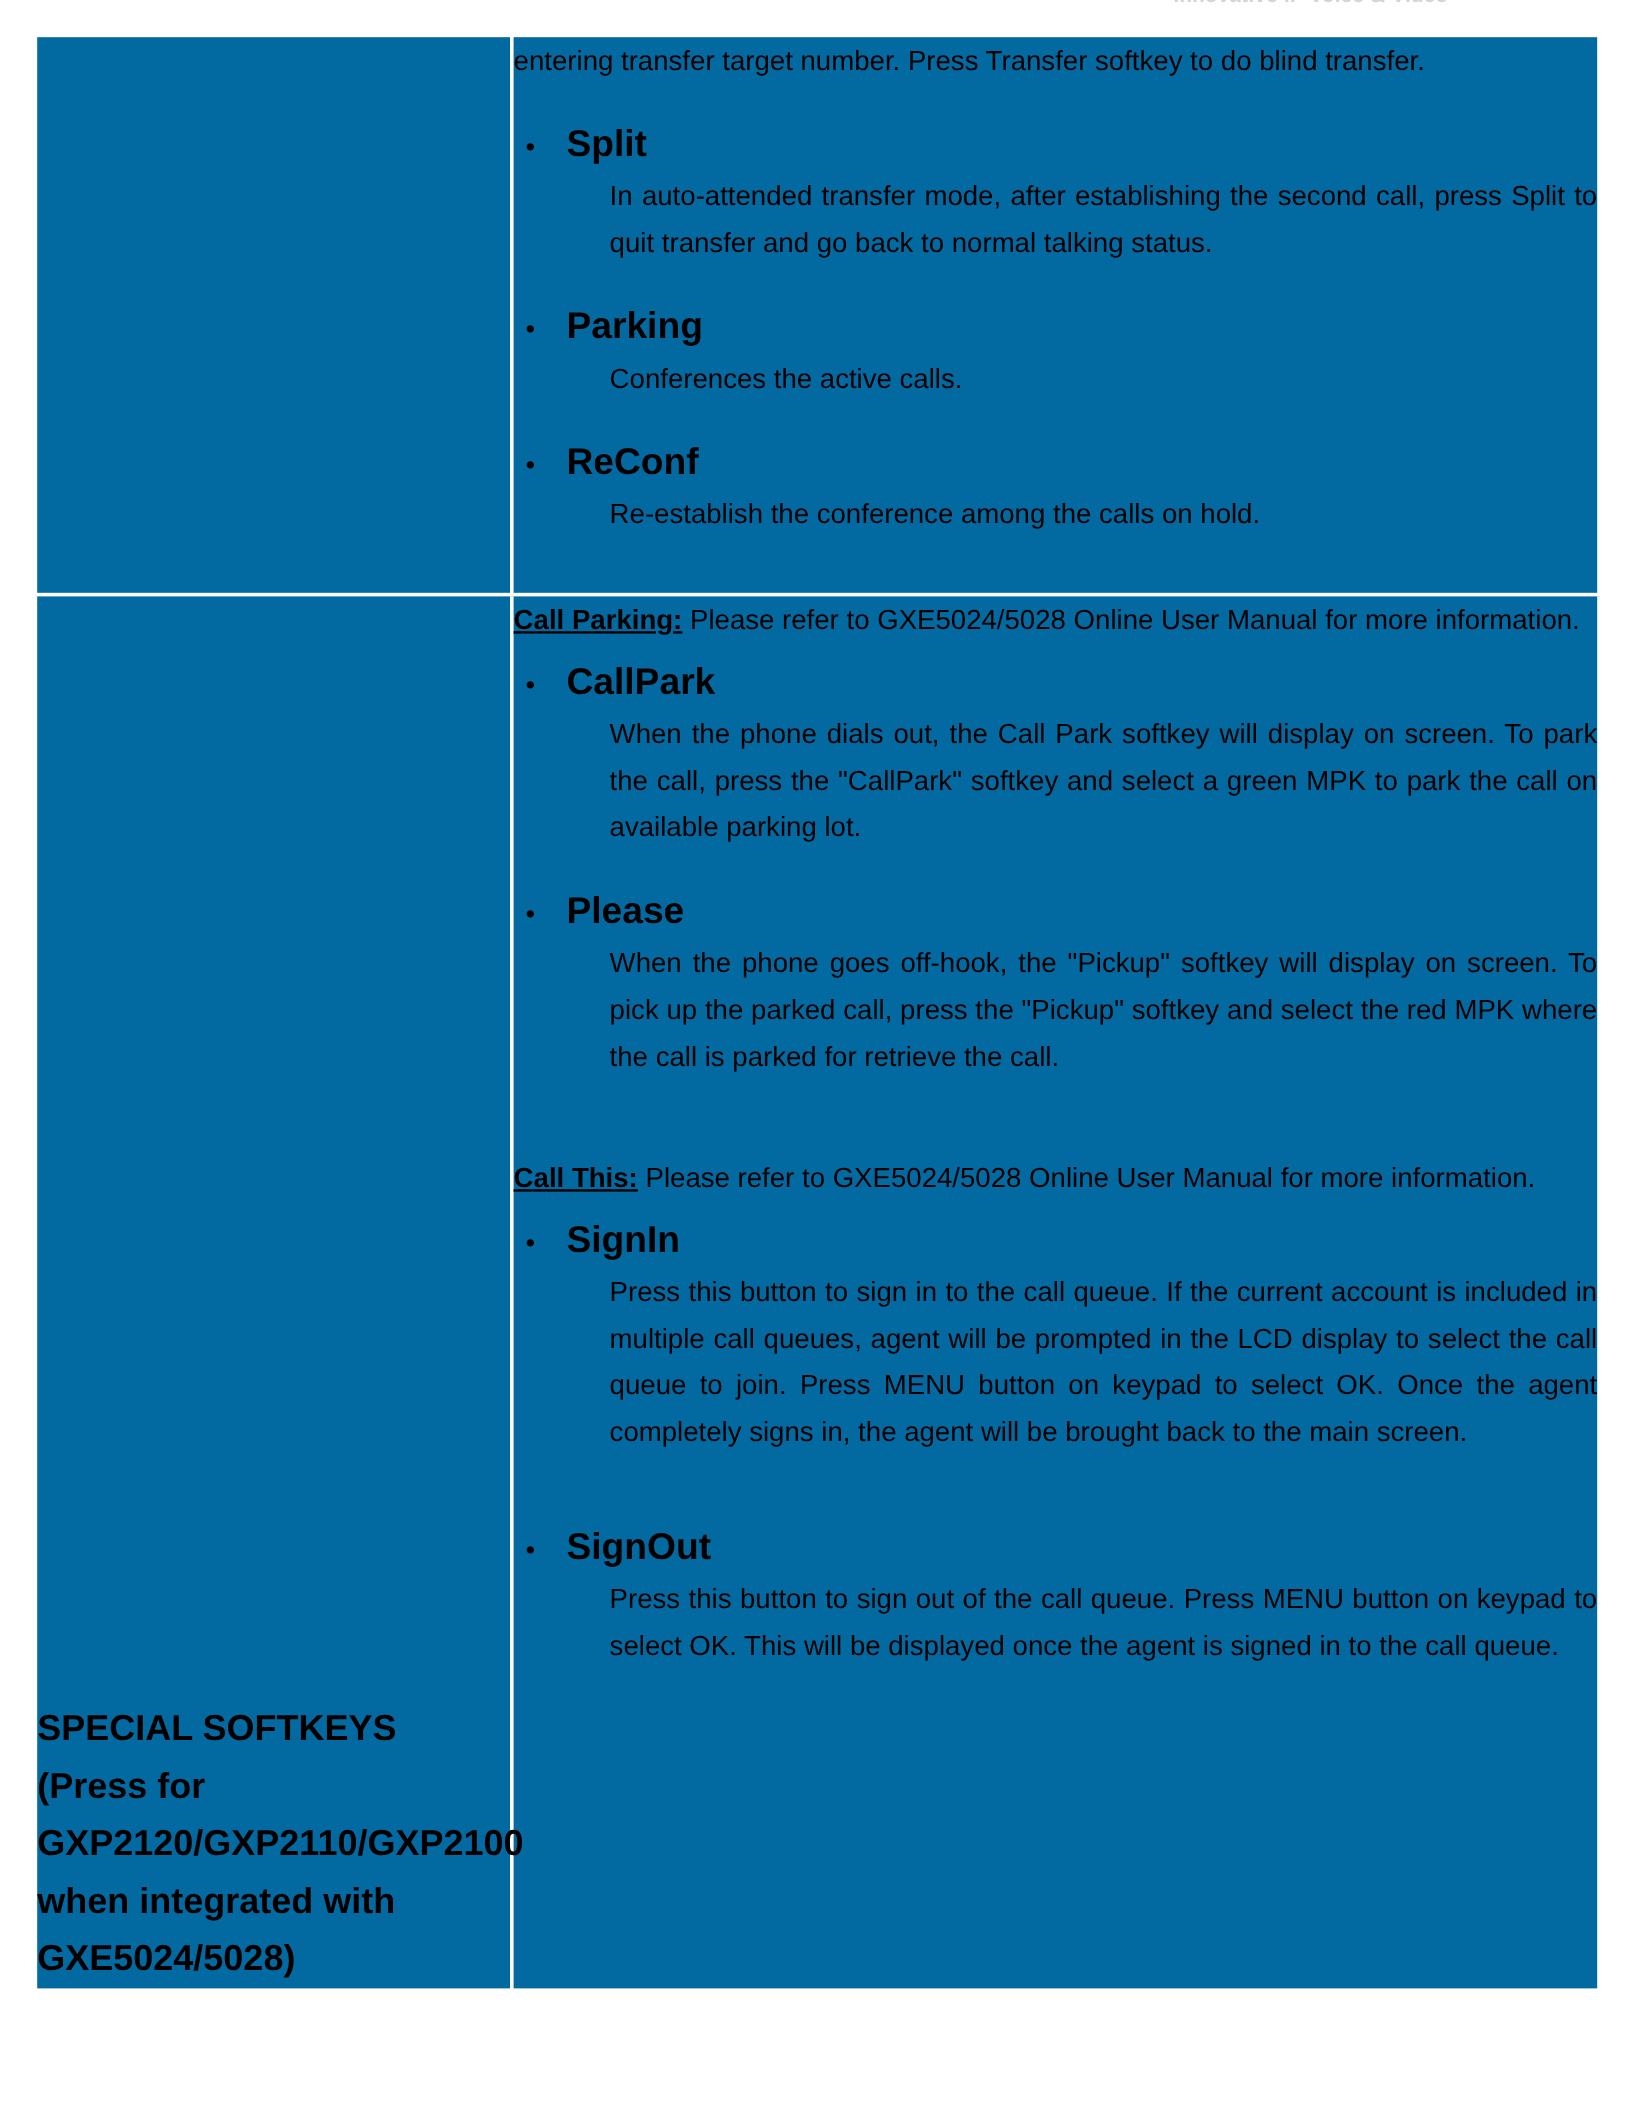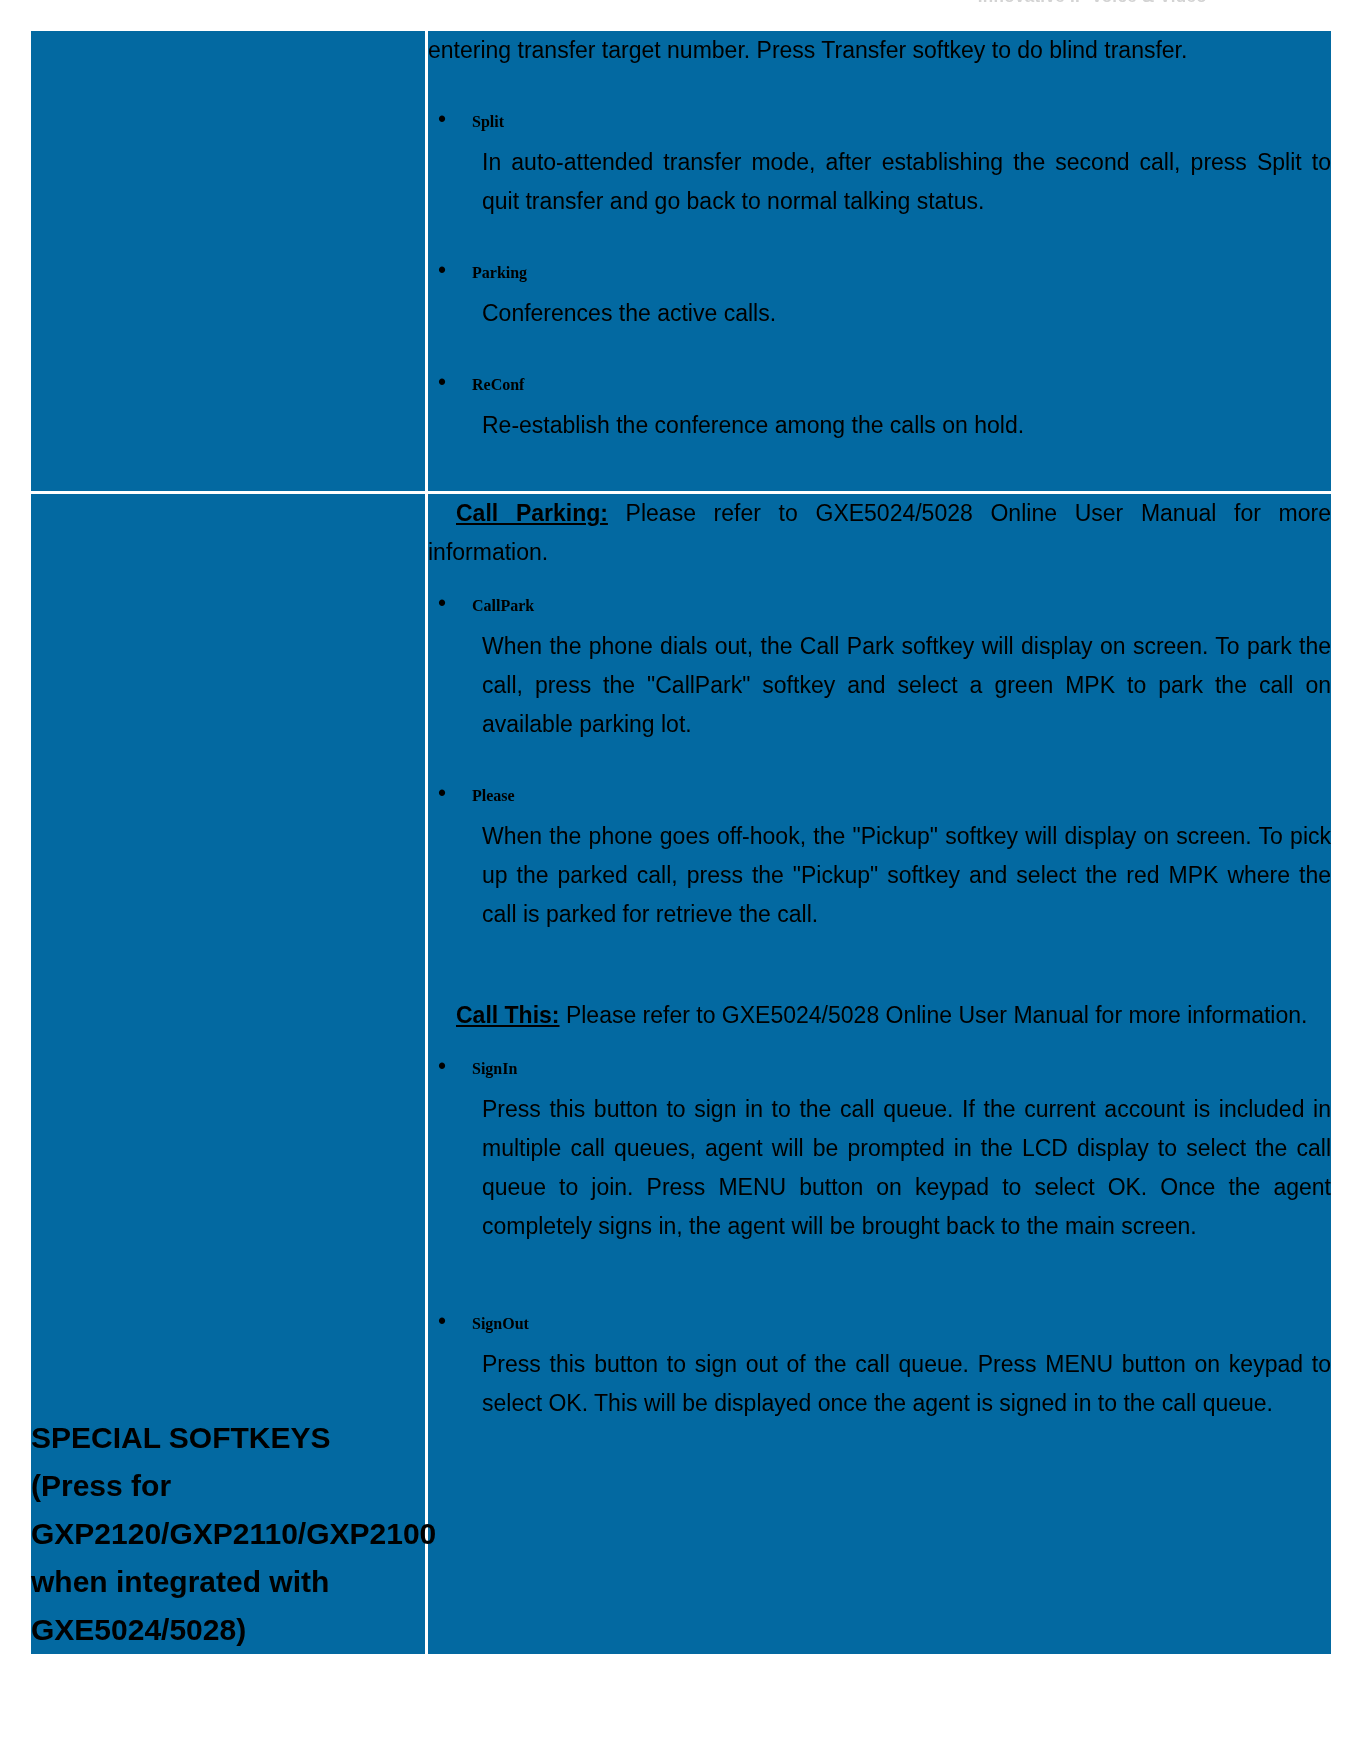--- a/index.html
+++ b/index.html
@@ -97,10 +97,9 @@
     box-sizing: border-box;
   }
   .bullet-title {
-    font-size: 16px;
+    font-size: 31px;
     line-height: 39px;
     font-weight: bold;
-    font-family: Liberation Serif, serif;
   }
   .bullet-body {
     margin-left: 54px;

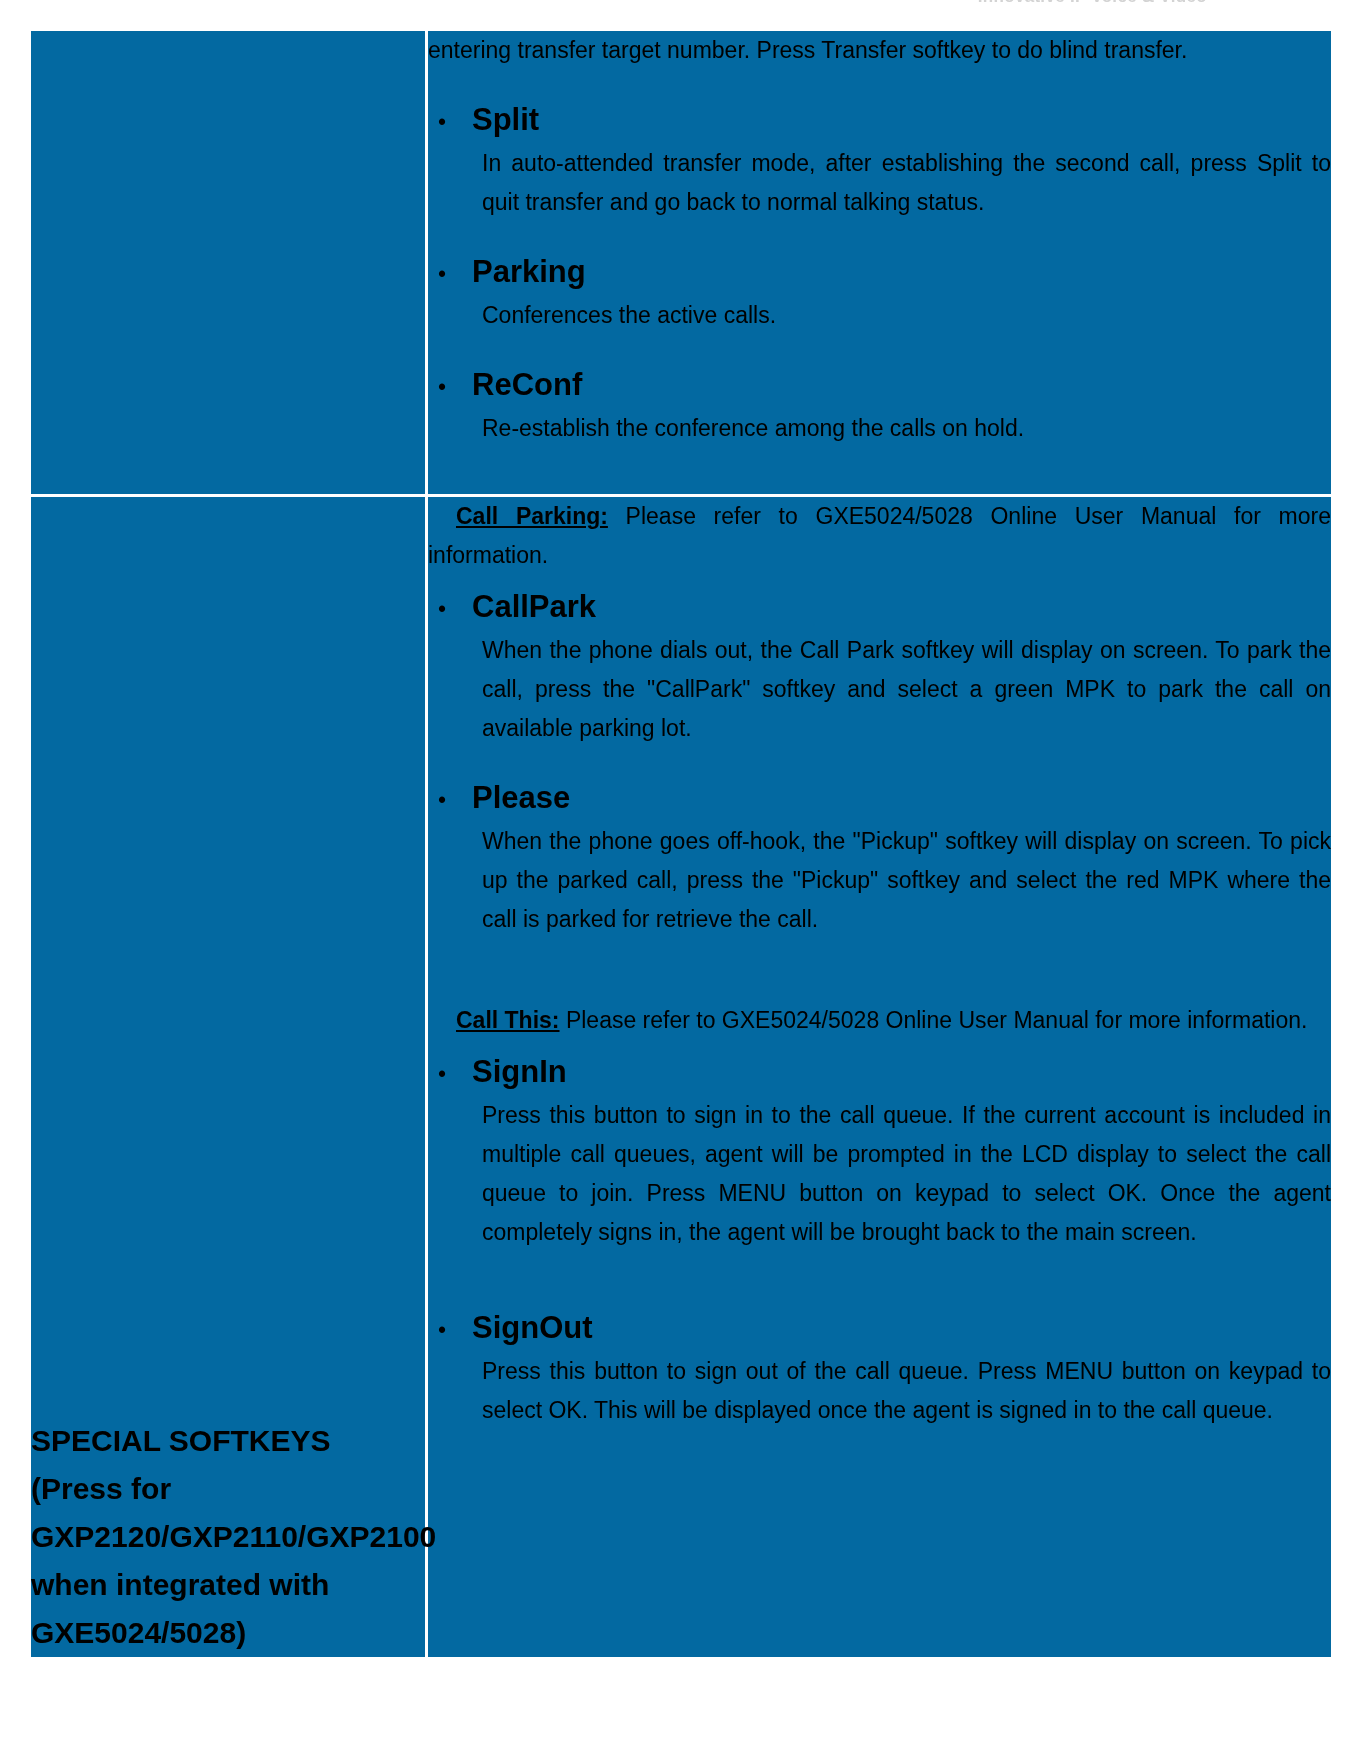--- a/index.html
+++ b/index.html
@@ -102,7 +102,7 @@
     font-weight: bold;
   }
   .bullet-body {
-    margin-left: 54px;
+    margin-left: 80px;
   }
   .spacer-md { height: 46px; }
   .spacer-lg { height: 62px; }

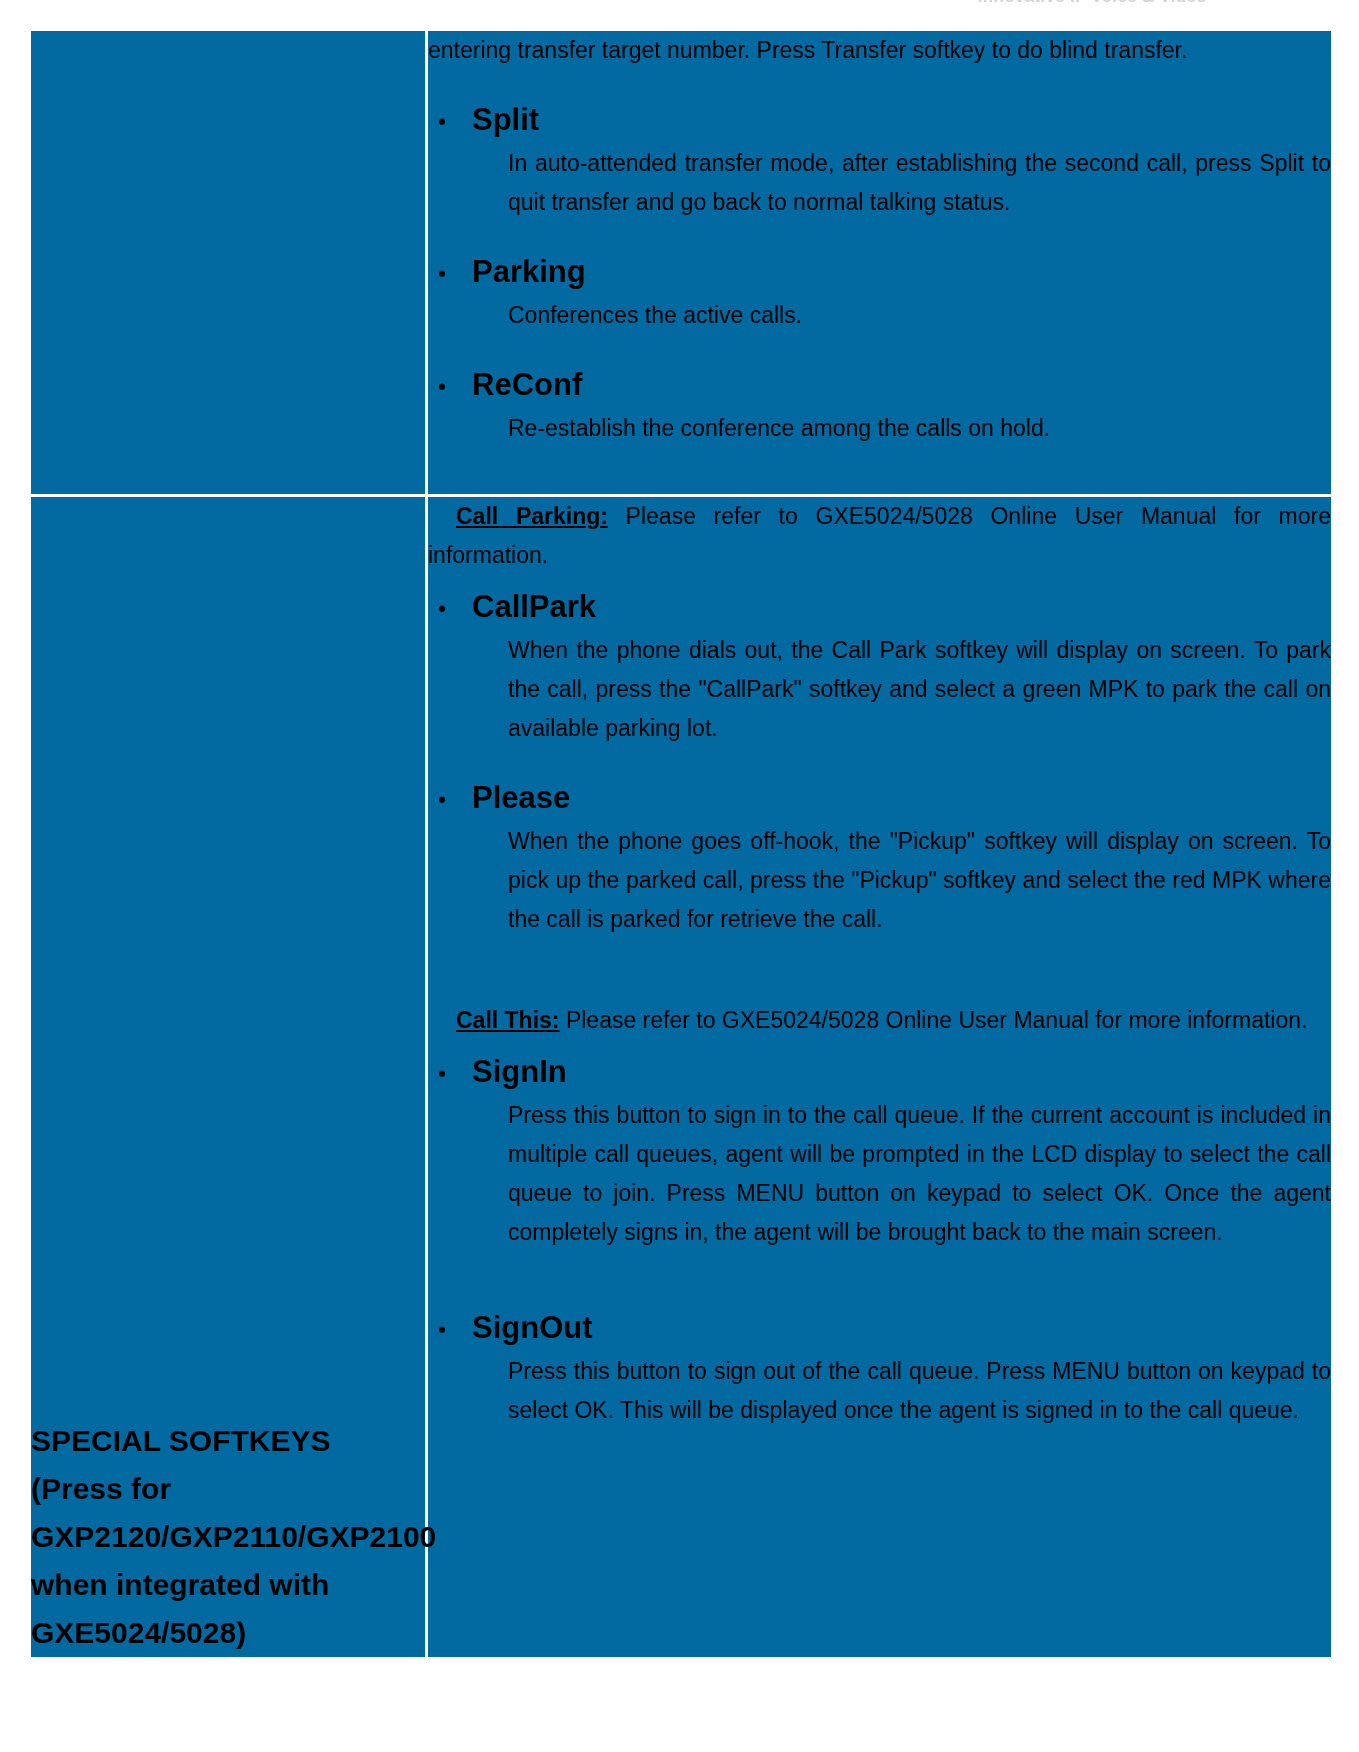--- a/index.html
+++ b/index.html
@@ -76,7 +76,6 @@
   .lead-term {
     font-weight: bold;
     text-decoration: underline;
-    padding-left: 28px;
   }
 
   .blk { margin-top: 30px; }

